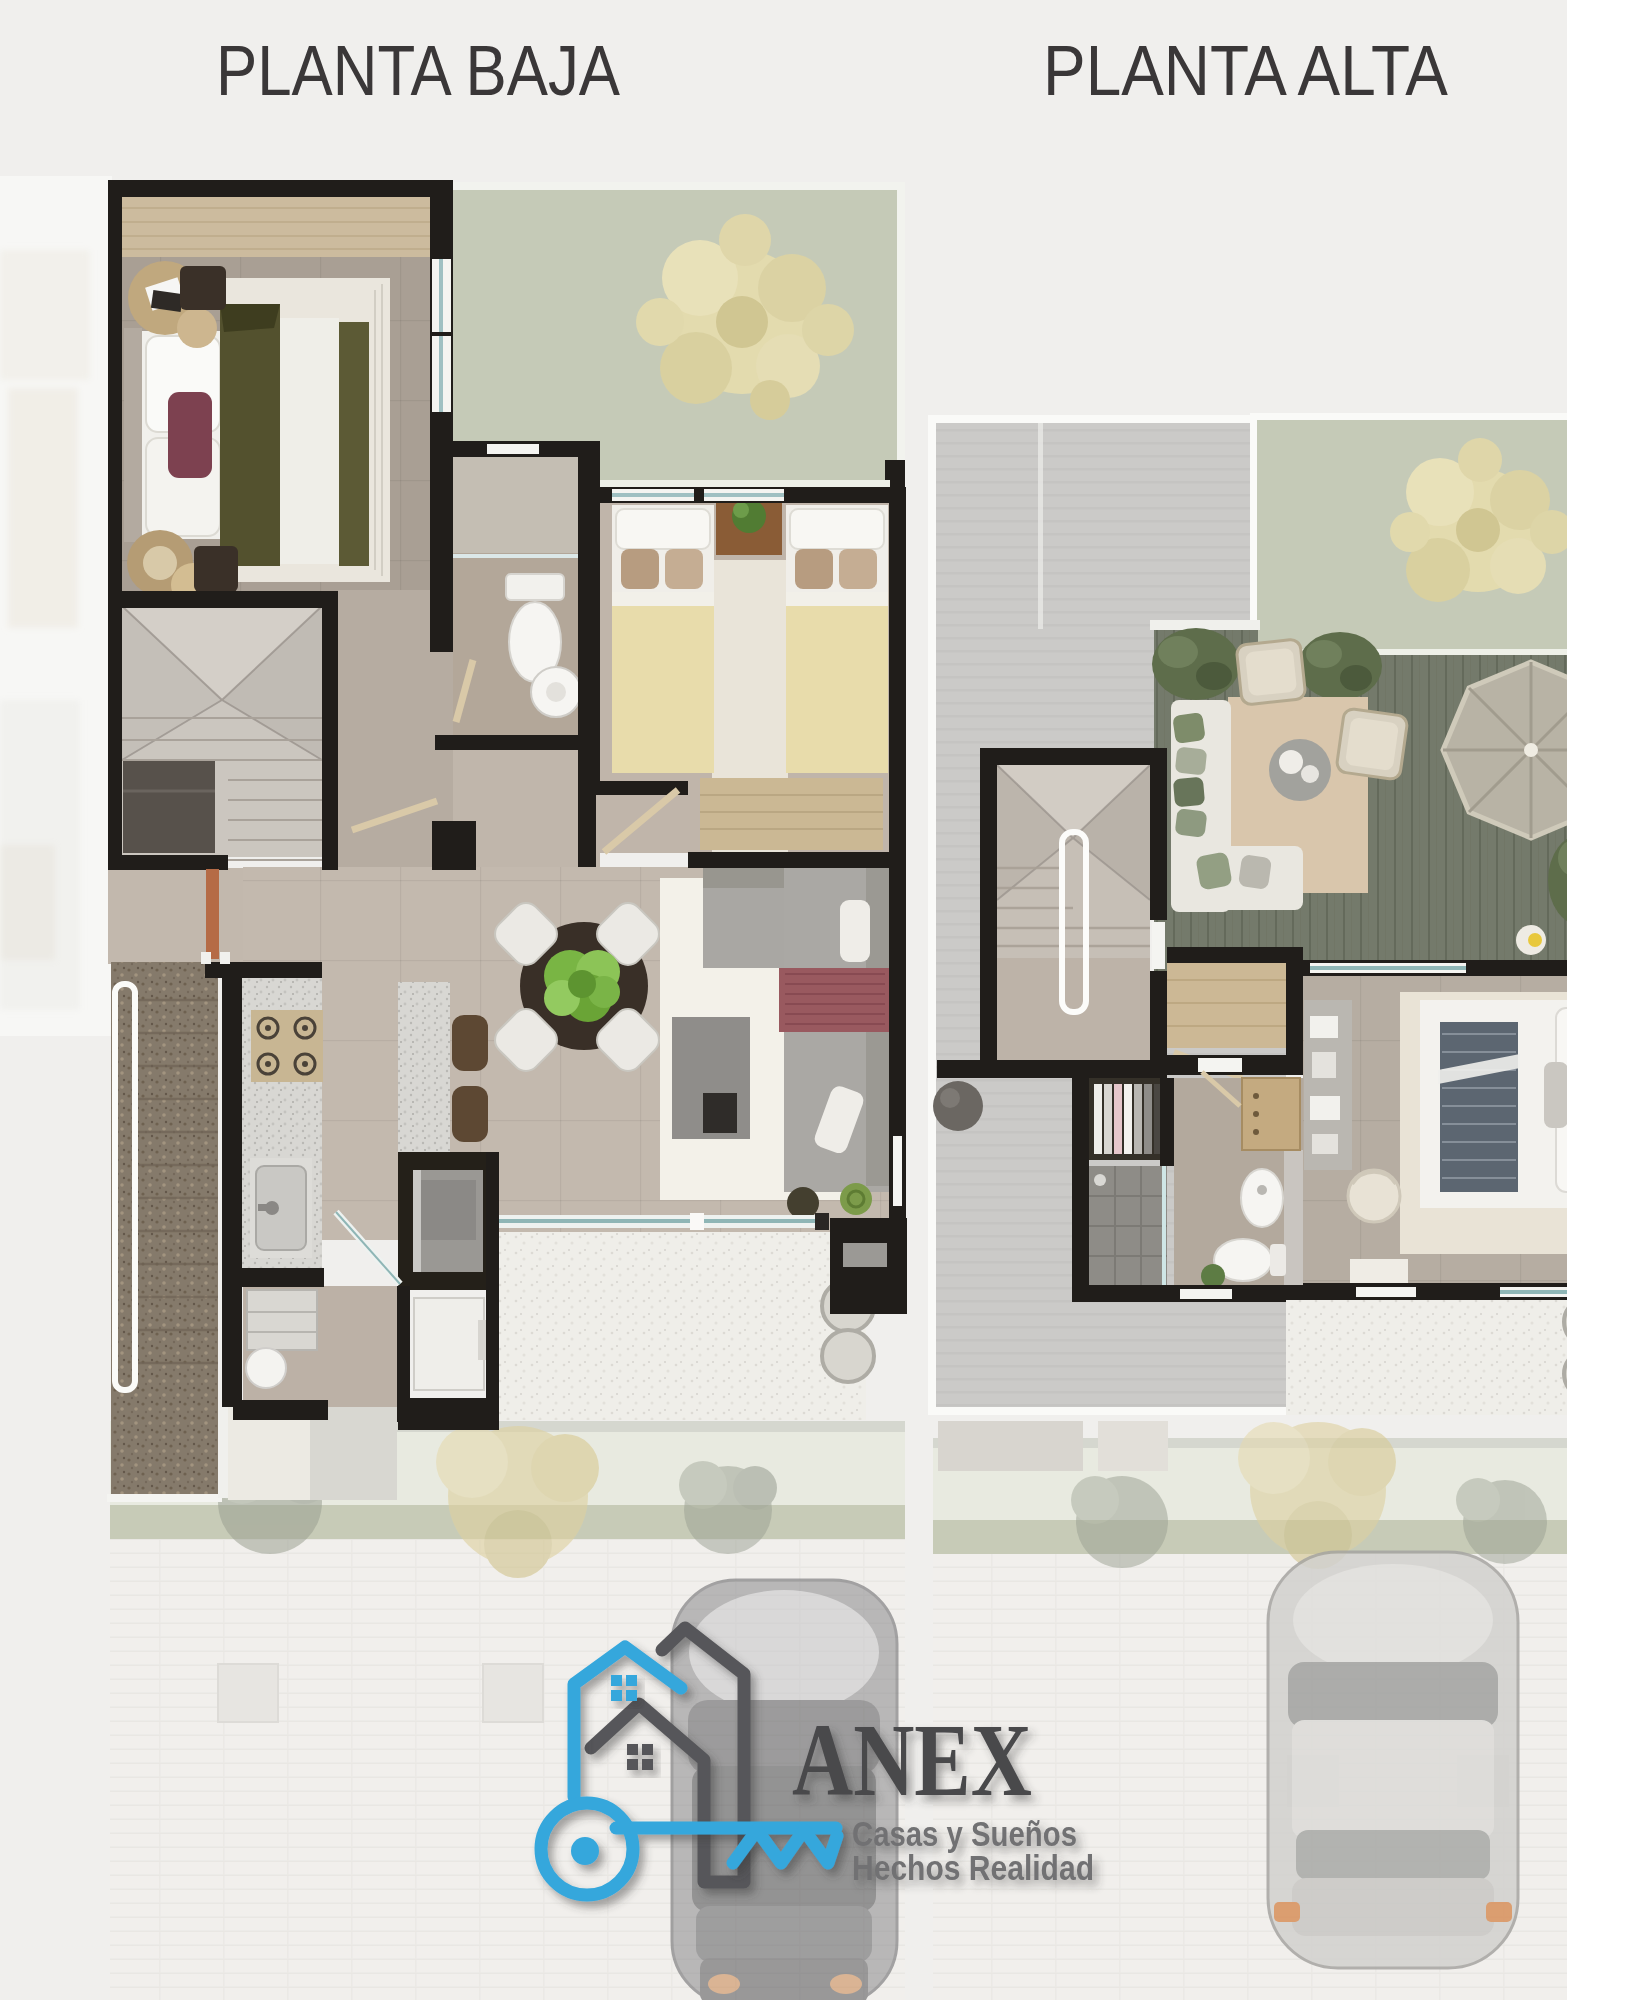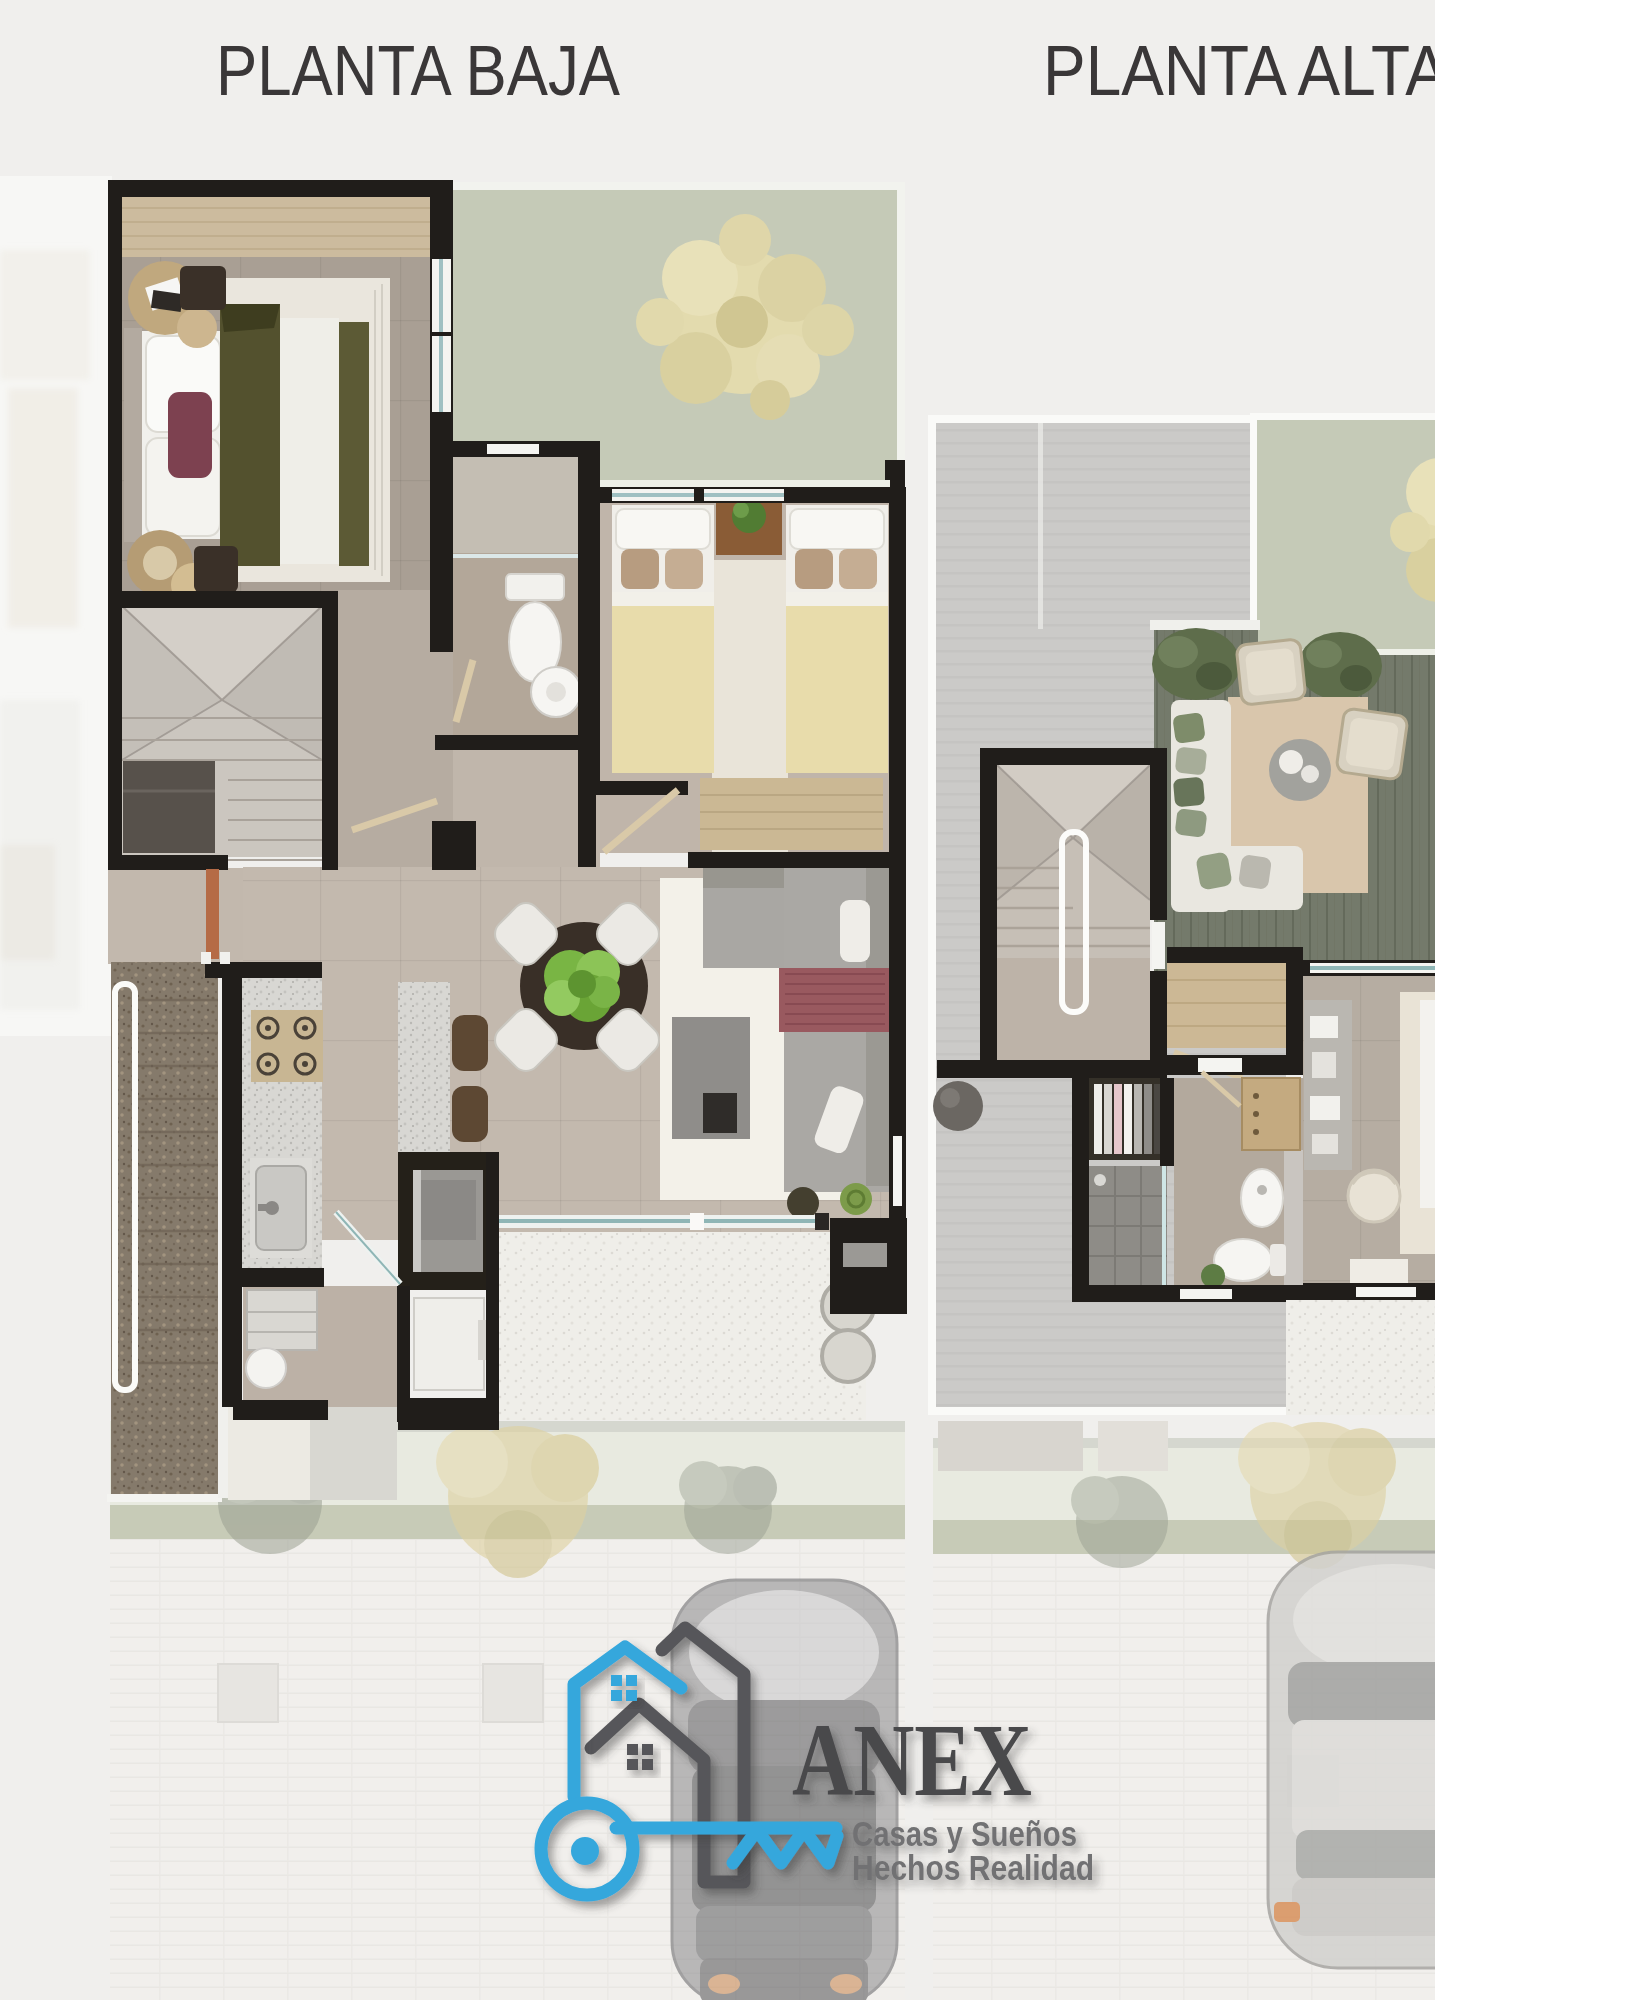--- a/index.html
+++ b/index.html
@@ -3,7 +3,7 @@
 <meta charset="utf-8">
 <style>
 html,body{margin:0;padding:0;}
-#canvas{position:relative;width:1435px;height:2000px;background:#bef264;overflow:hidden;font-family:"Liberation Sans",sans-serif;}
+#canvas{position:relative;width:1567px;height:2000px;background:#bef264;overflow:hidden;font-family:"Liberation Sans",sans-serif;}
 svg{position:absolute;left:0;top:0;}
 </style>
 </head>

